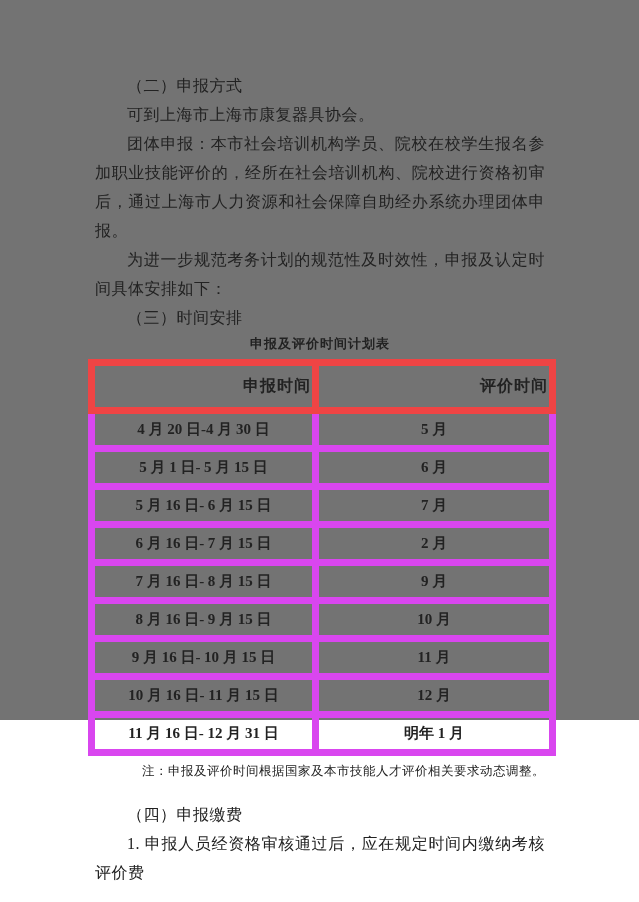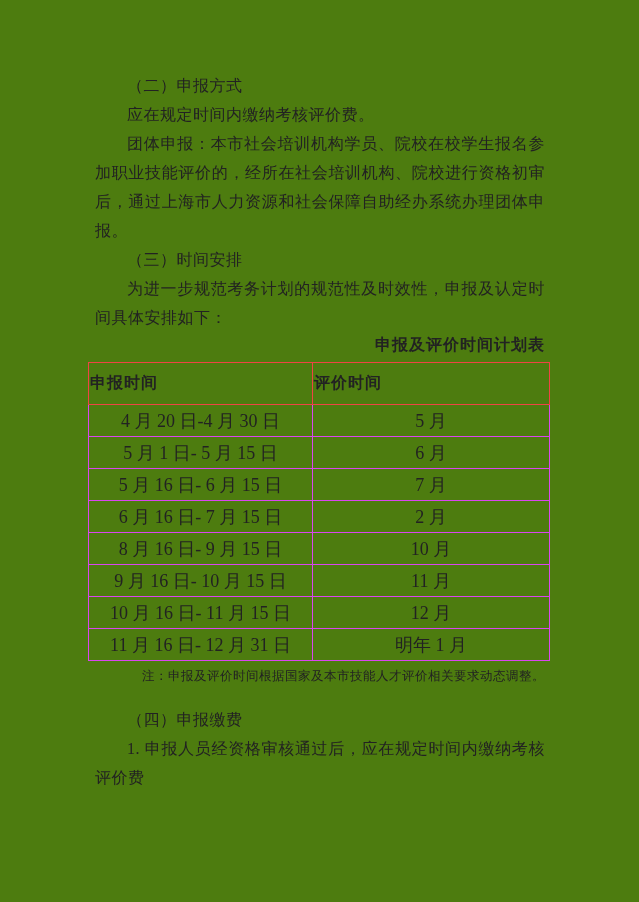--- a/index.html
+++ b/index.html
@@ -15,9 +15,9 @@
   .page {
     box-sizing: border-box;
     width: 639px;
-    height: 902px;
+    height: 720px;
     padding: 71px 94px 0 95px;
-    background: #4d7c0f;
+    background: #737373;
     font-family: "Liberation Serif", "DejaVu Serif", serif;
     color: #222222;
   }

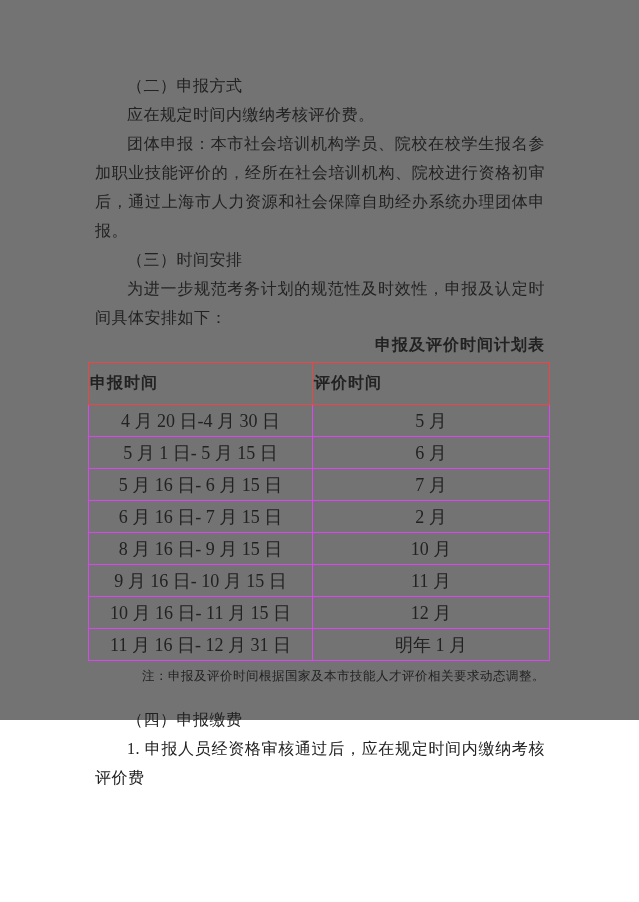--- a/index.html
+++ b/index.html
@@ -78,7 +78,7 @@
 <div class="page">
 
   <p class="body-text">（二）申报方式</p>
-  <p class="body-text">应在规定时间内缴纳考核评价费。</p>
+  <p class="body-text">可到上海市上海市康复器具协会。</p>
   <p class="body-text">团体申报：本市社会培训机构学员、院校在校学生报名参加职业技能评价的，经所在社会培训机构、院校进行资格初审后，通过上海市人力资源和社会保障自助经办系统办理团体申报。</p>
   <p class="body-text">（三）时间安排</p>
   <p class="body-text">为进一步规范考务计划的规范性及时效性，申报及认定时间具体安排如下：</p>

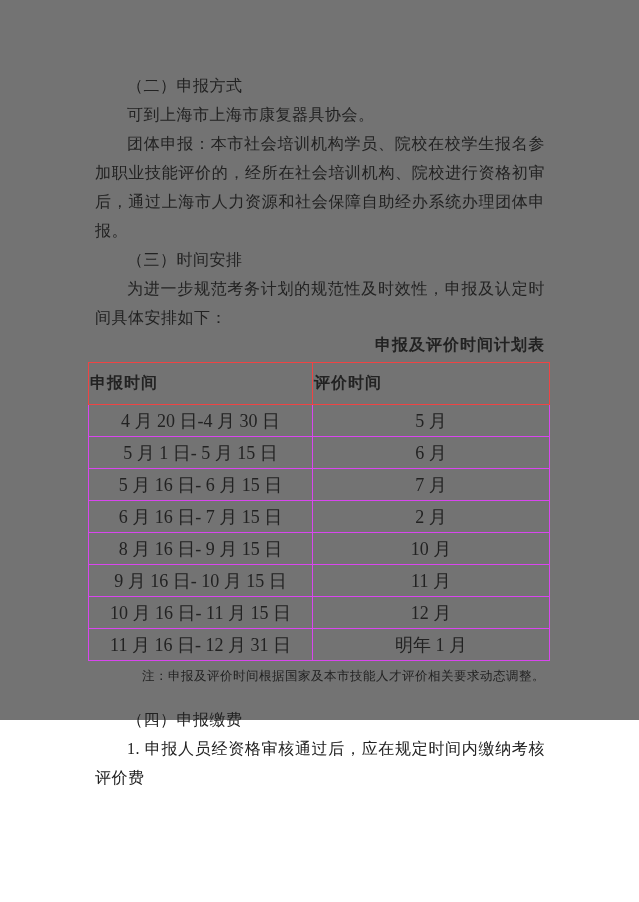--- a/index.html
+++ b/index.html
@@ -80,8 +80,8 @@
   <p class="body-text">（二）申报方式</p>
   <p class="body-text">可到上海市上海市康复器具协会。</p>
   <p class="body-text">团体申报：本市社会培训机构学员、院校在校学生报名参加职业技能评价的，经所在社会培训机构、院校进行资格初审后，通过上海市人力资源和社会保障自助经办系统办理团体申报。</p>
+  <p class="body-text">为进一步规范考务计划的规范性及时效性，申报及认定时间具体安排如下：</p>
   <p class="body-text">（三）时间安排</p>
-  <p class="body-text">为进一步规范考务计划的规范性及时效性，申报及认定时间具体安排如下：</p>
 
   <div class="table-title">申报及评价时间计划表</div>
 

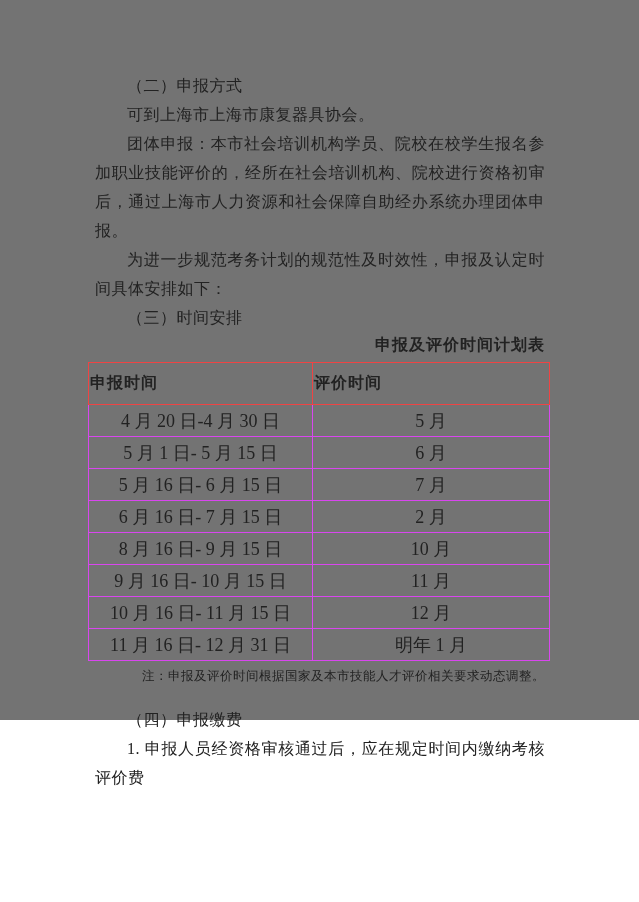--- a/index.html
+++ b/index.html
@@ -31,9 +31,9 @@
   }
   .table-title {
     margin: 3px 0 6px 0;
-    font-size: 16px;
+    font-size: 13px;
     font-weight: bold;
-    text-align: right;
+    text-align: center;
     letter-spacing: 1px;
   }
   table.schedule {

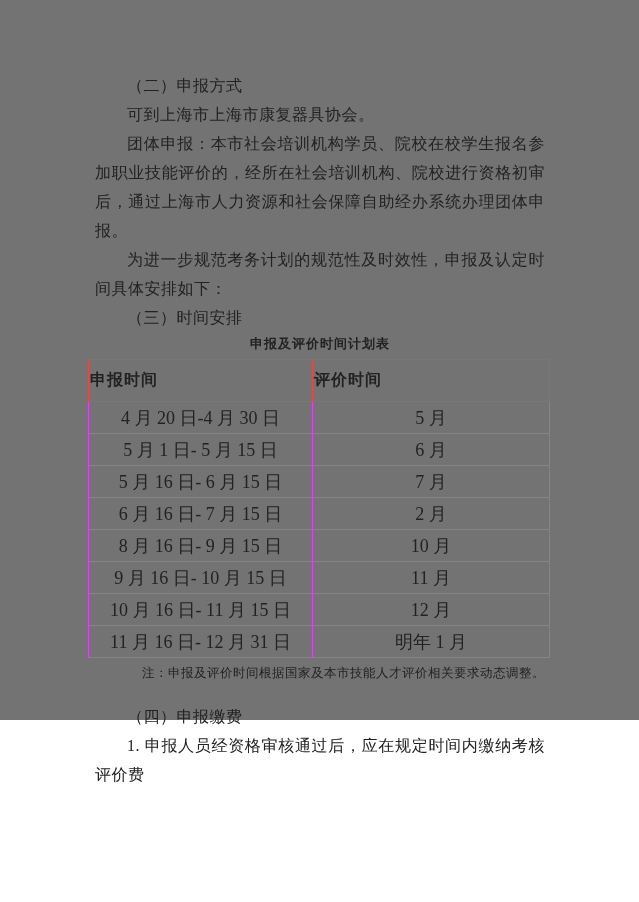--- a/index.html
+++ b/index.html
@@ -45,11 +45,11 @@
   table.schedule col.c1 { width: 224px; }
   table.schedule col.c2 { width: 237px; }
   table.schedule th {
-    border: 1px solid #ef4444;
+    border: 7px solid #ef4444;
     height: 39px;
     font-size: 16px;
     font-weight: bold;
-    text-align: left;
+    text-align: right;
     vertical-align: middle;
     letter-spacing: 1px;
   }

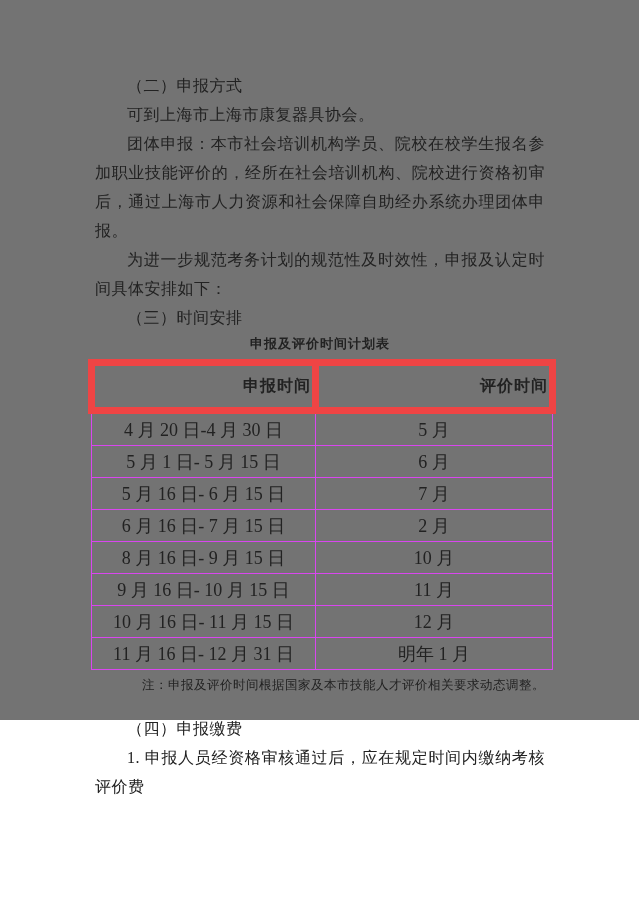--- a/index.html
+++ b/index.html
@@ -54,10 +54,10 @@
     letter-spacing: 1px;
   }
   table.schedule td {
-    border: 1px solid #d946ef;
+    border: 7px solid #d946ef;
     height: 29px;
-    font-size: 18px;
-    font-weight: normal;
+    font-size: 15px;
+    font-weight: bold;
     text-align: center;
     vertical-align: middle;
   }

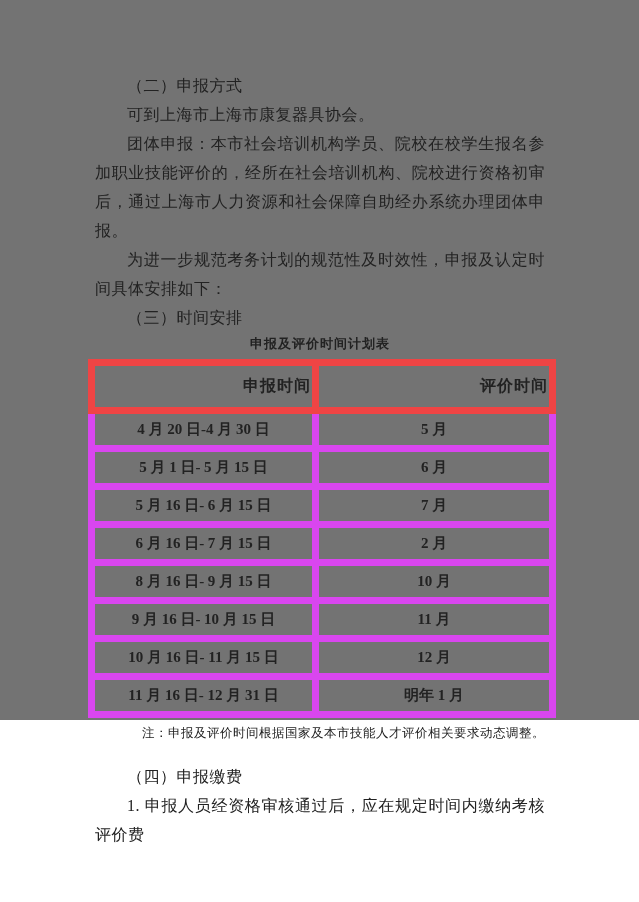--- a/index.html
+++ b/index.html
@@ -114,6 +114,10 @@
         <td>2 月</td>
       </tr>
       <tr>
+        <td>7 月 16 日- 8 月 15 日</td>
+        <td>9 月</td>
+      </tr>
+      <tr>
         <td>8 月 16 日- 9 月 15 日</td>
         <td>10 月</td>
       </tr>

